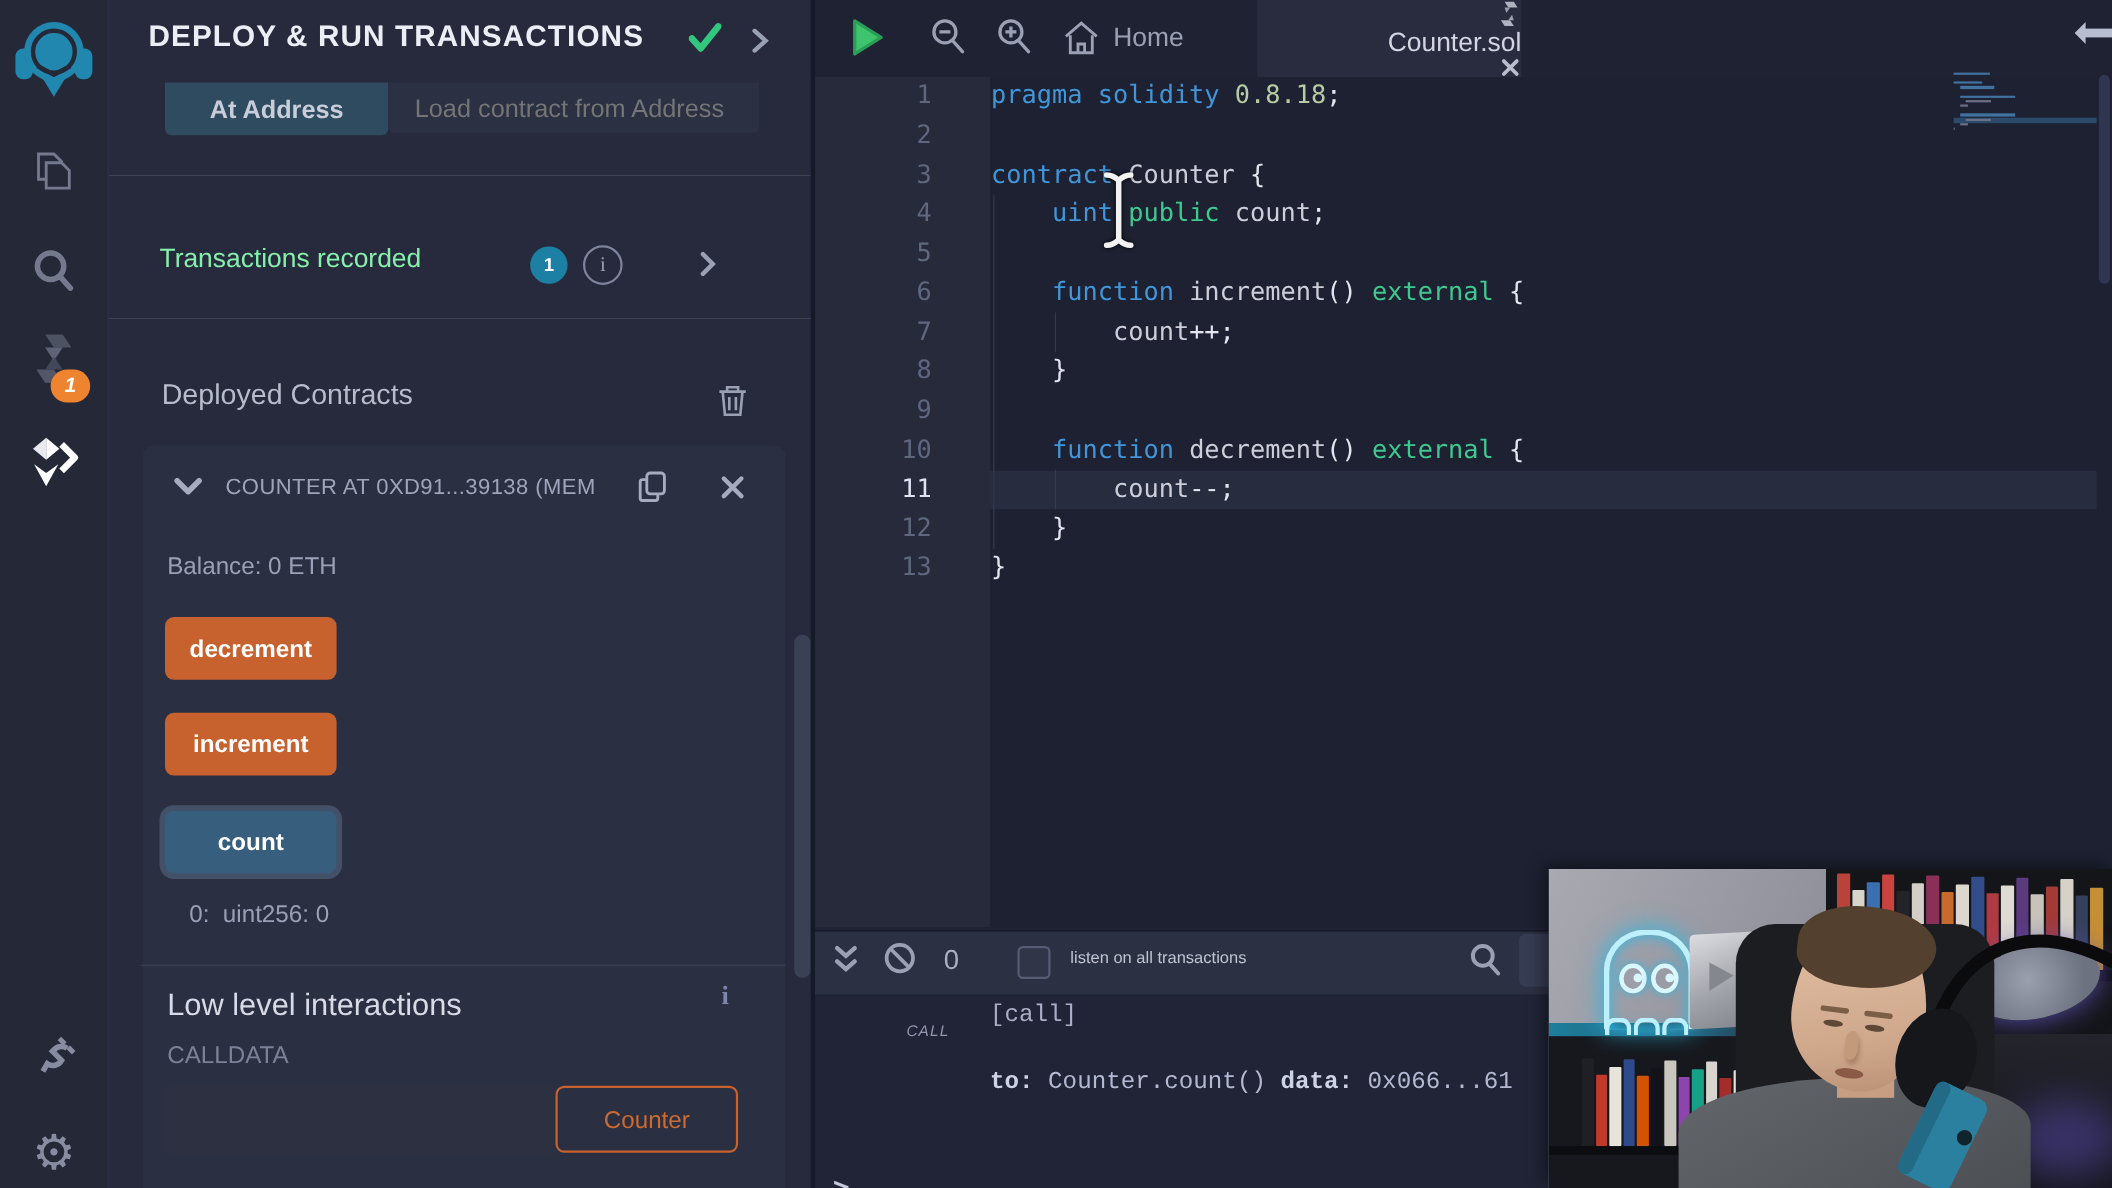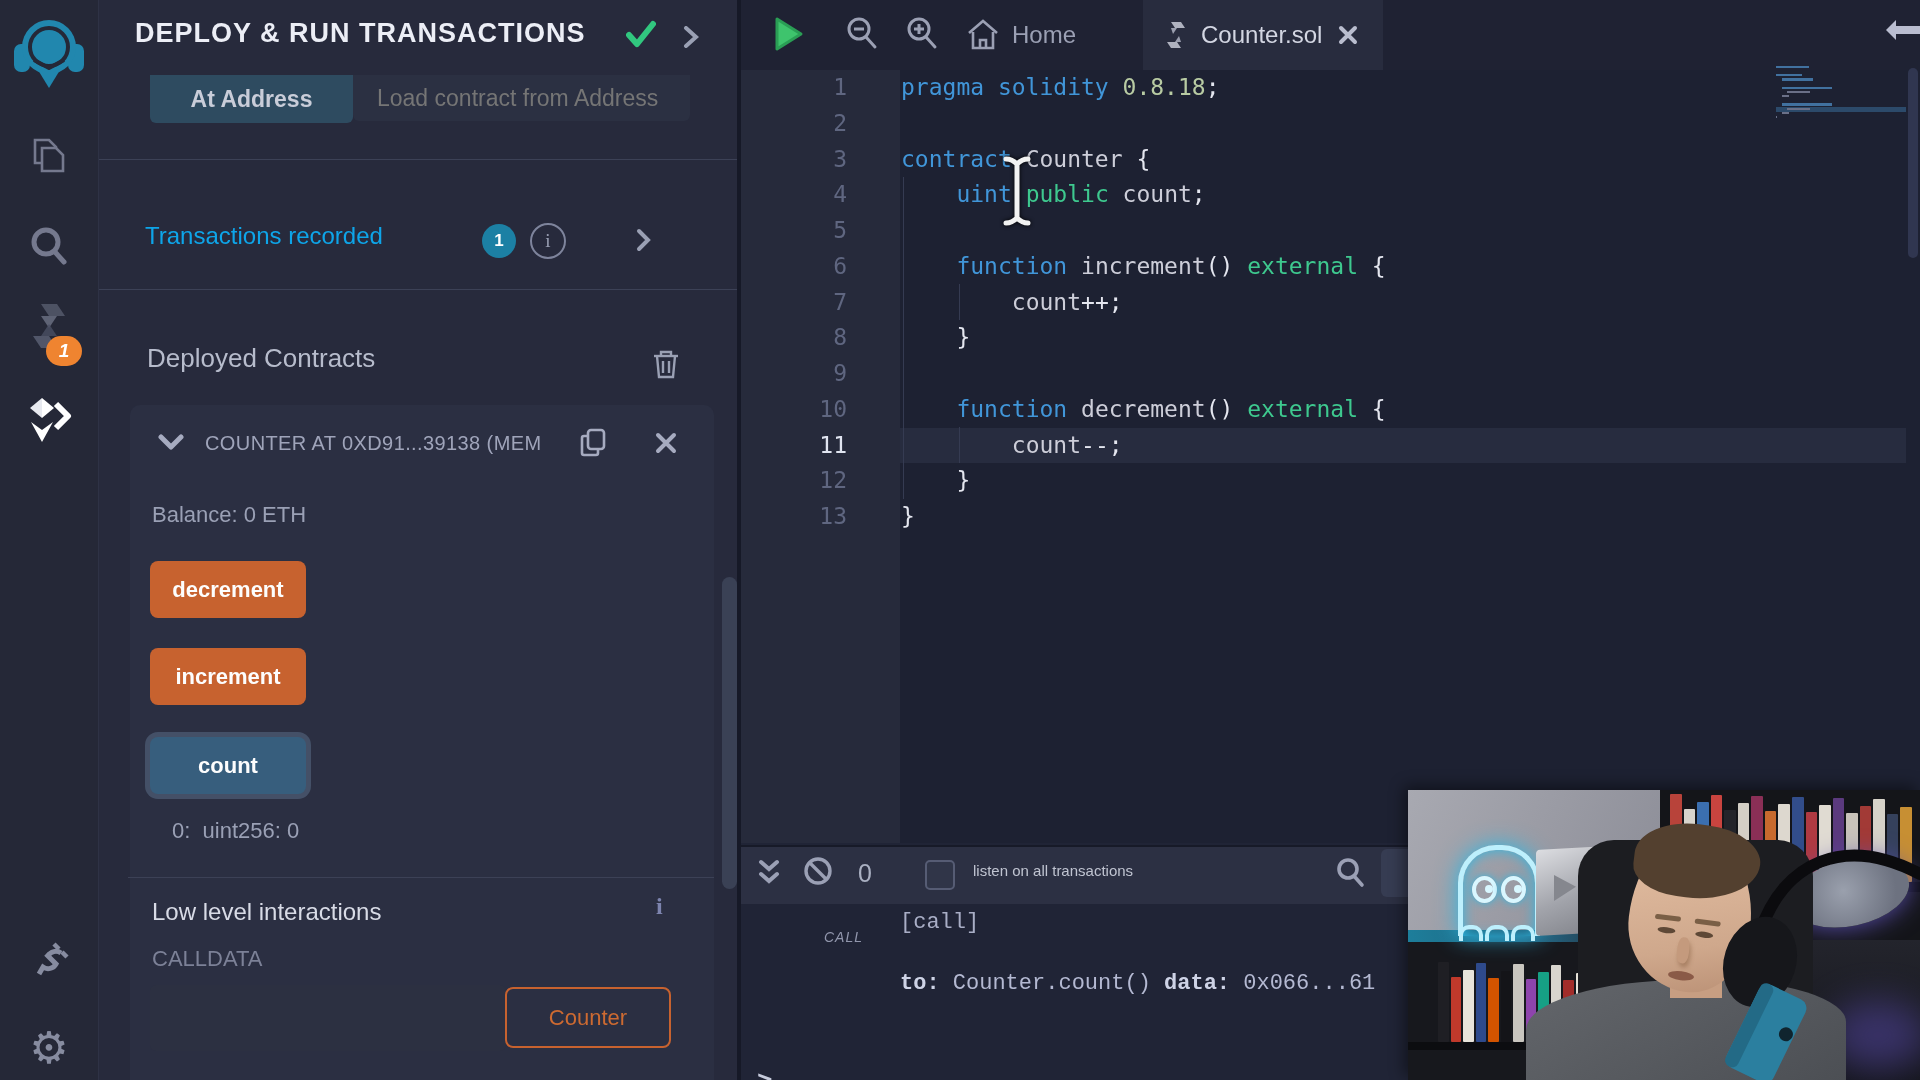--- a/index.html
+++ b/index.html
@@ -213,7 +213,7 @@
     <span style="font-size:24px;color:#9ba0b4;">Home</span>
   </div>
 
-  <div class="abs" style="left:1143px;top:0;width:240px;height:70px;background:#282c3e;display:flex;align-items:center;">
+  <div class="abs" style="left:1143px;top:0;width:240px;height:70px;background:#282c3e;display:flex;align-items:flex-end;flex-direction:column;">
     <svg style="margin-left:22px;" width="22" height="30" viewBox="0 0 22 30">
       <path d="M6 2 L16 2 L20 8 L10 8 Z" fill="#c7cad6" opacity=".85"></path>
       <path d="M6 8 L12 8 L8 14 Z" fill="#9a9eae"></path>

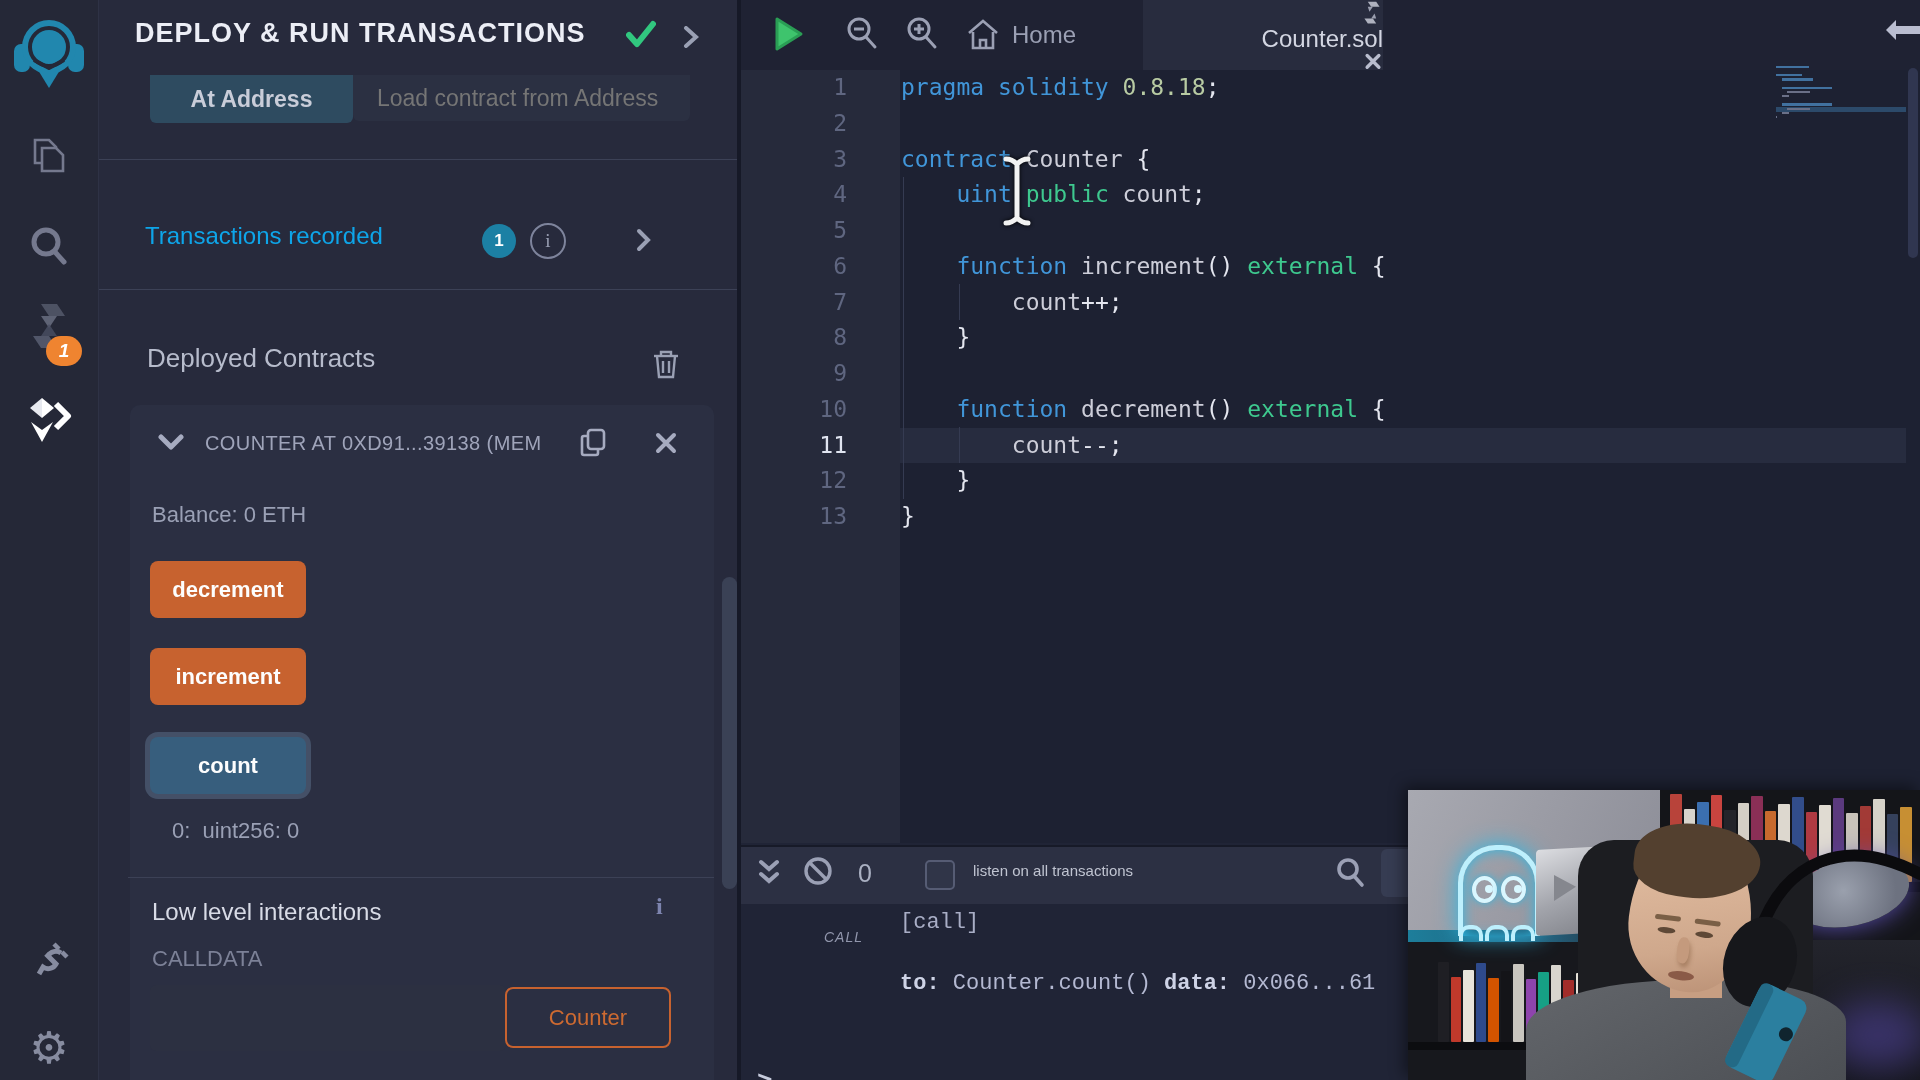--- a/index.html
+++ b/index.html
@@ -15,7 +15,7 @@
   .hr{position:absolute;height:1px;background:#3c4156;}
   .btn-orange{position:absolute;background:#c7622f;border-radius:8px;color:#fdfdfd;
       font-size:22px;font-weight:bold;display:flex;align-items:center;justify-content:center;}
-  .panel-text{position:absolute;color:#0ea5e9;}
+  .panel-text{position:absolute;color:#86efac;}
   
   #editor{left:741px;top:0;width:1179px;height:843px;background:#1d2132;}
   #tabbar{left:741px;top:0;width:1179px;height:70px;background:#1f2233;}

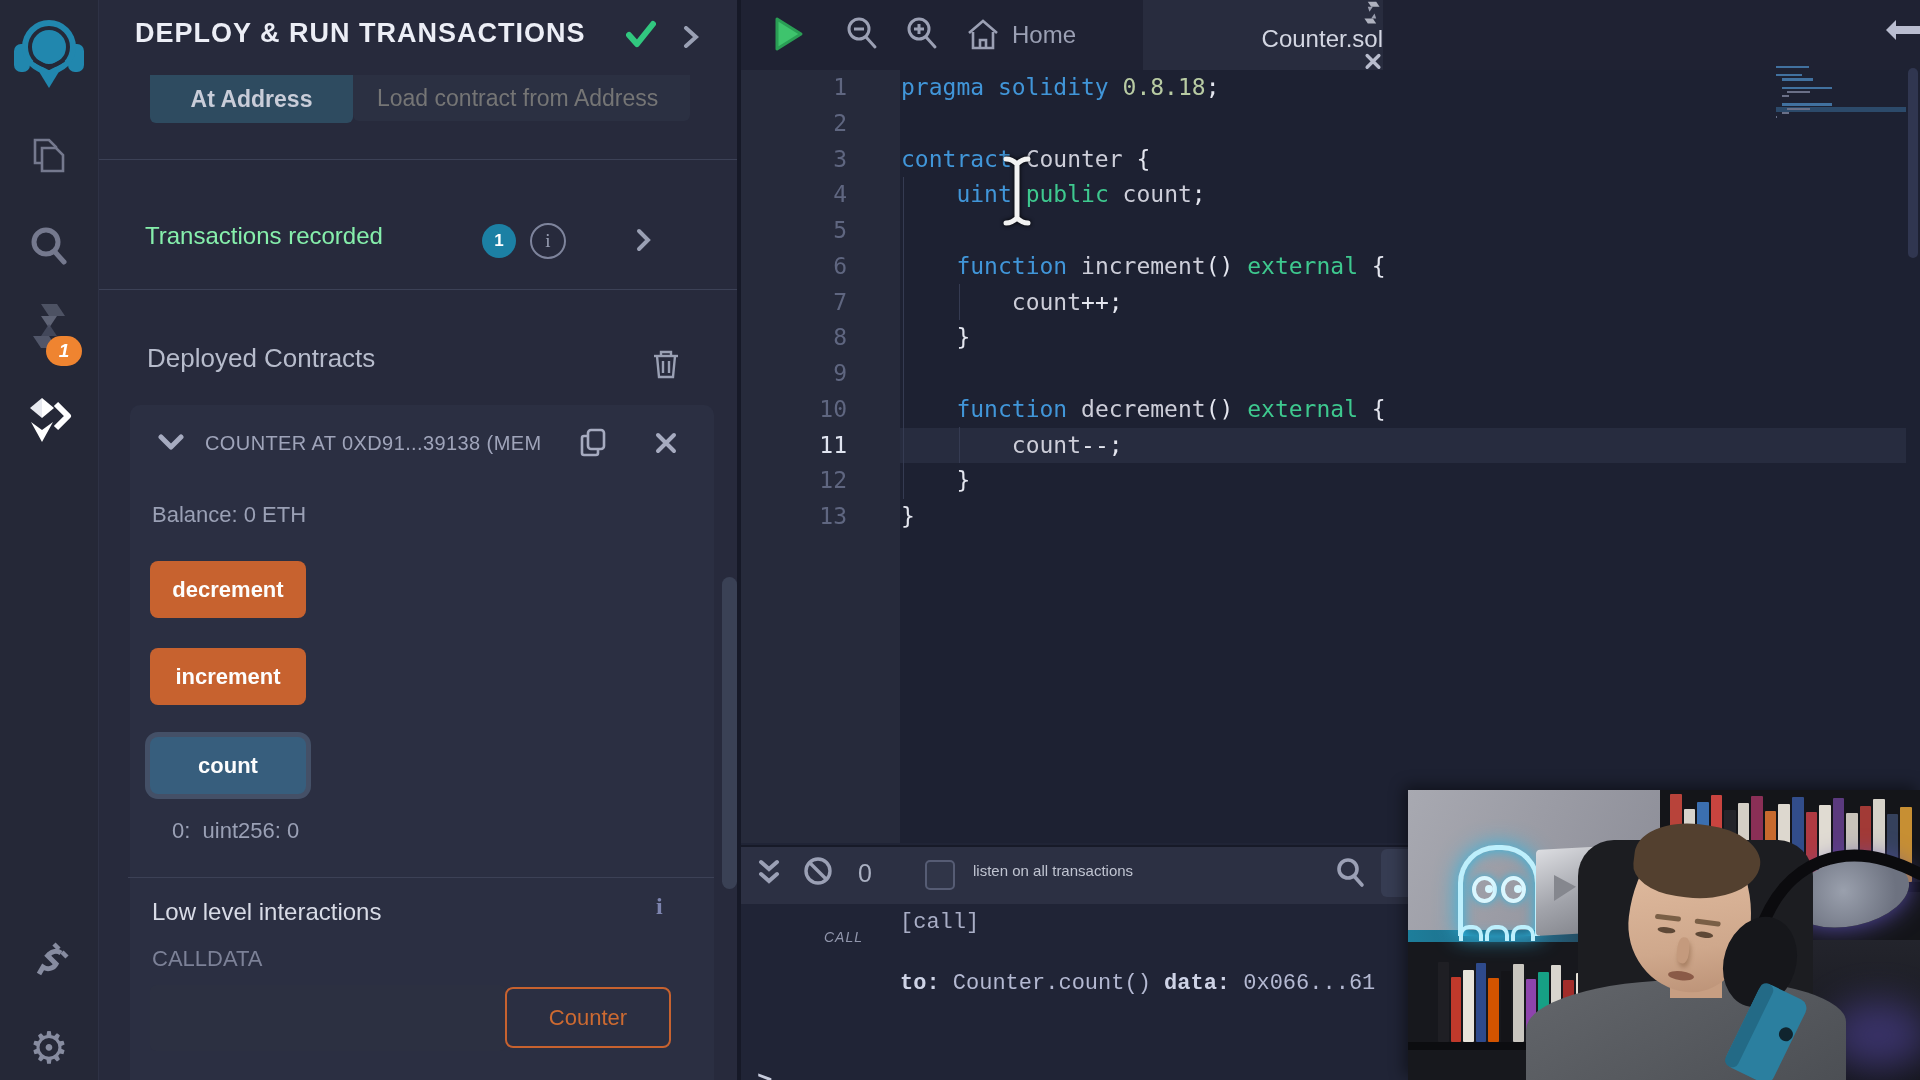--- a/index.html
+++ b/index.html
@@ -174,7 +174,7 @@
   </div>
 
   <div class="hr" style="left:128px;top:877px;width:586px;"></div>
-  <div class="panel-text" style="left:152px;top:898px;font-size:24px;color:#d8dbe6;">Low level interactions</div>
+  <div class="panel-text" style="left:152px;top:898px;font-size:28px;color:#d8dbe6;">Low level interactions</div>
   <div class="abs" style="left:656px;top:893px;font-size:24px;font-weight:bold;color:#7d84ae;font-family:'Liberation Serif',serif;">i</div>
   <div class="panel-text" style="left:152px;top:946px;font-size:22px;color:#7c8197;">CALLDATA</div>
   <input class="abs" style="left: 150px; top: 985px; width: 352px; height: 64px; background: rgb(44, 48, 65); border: none; border-radius: 6px; outline: none;">

